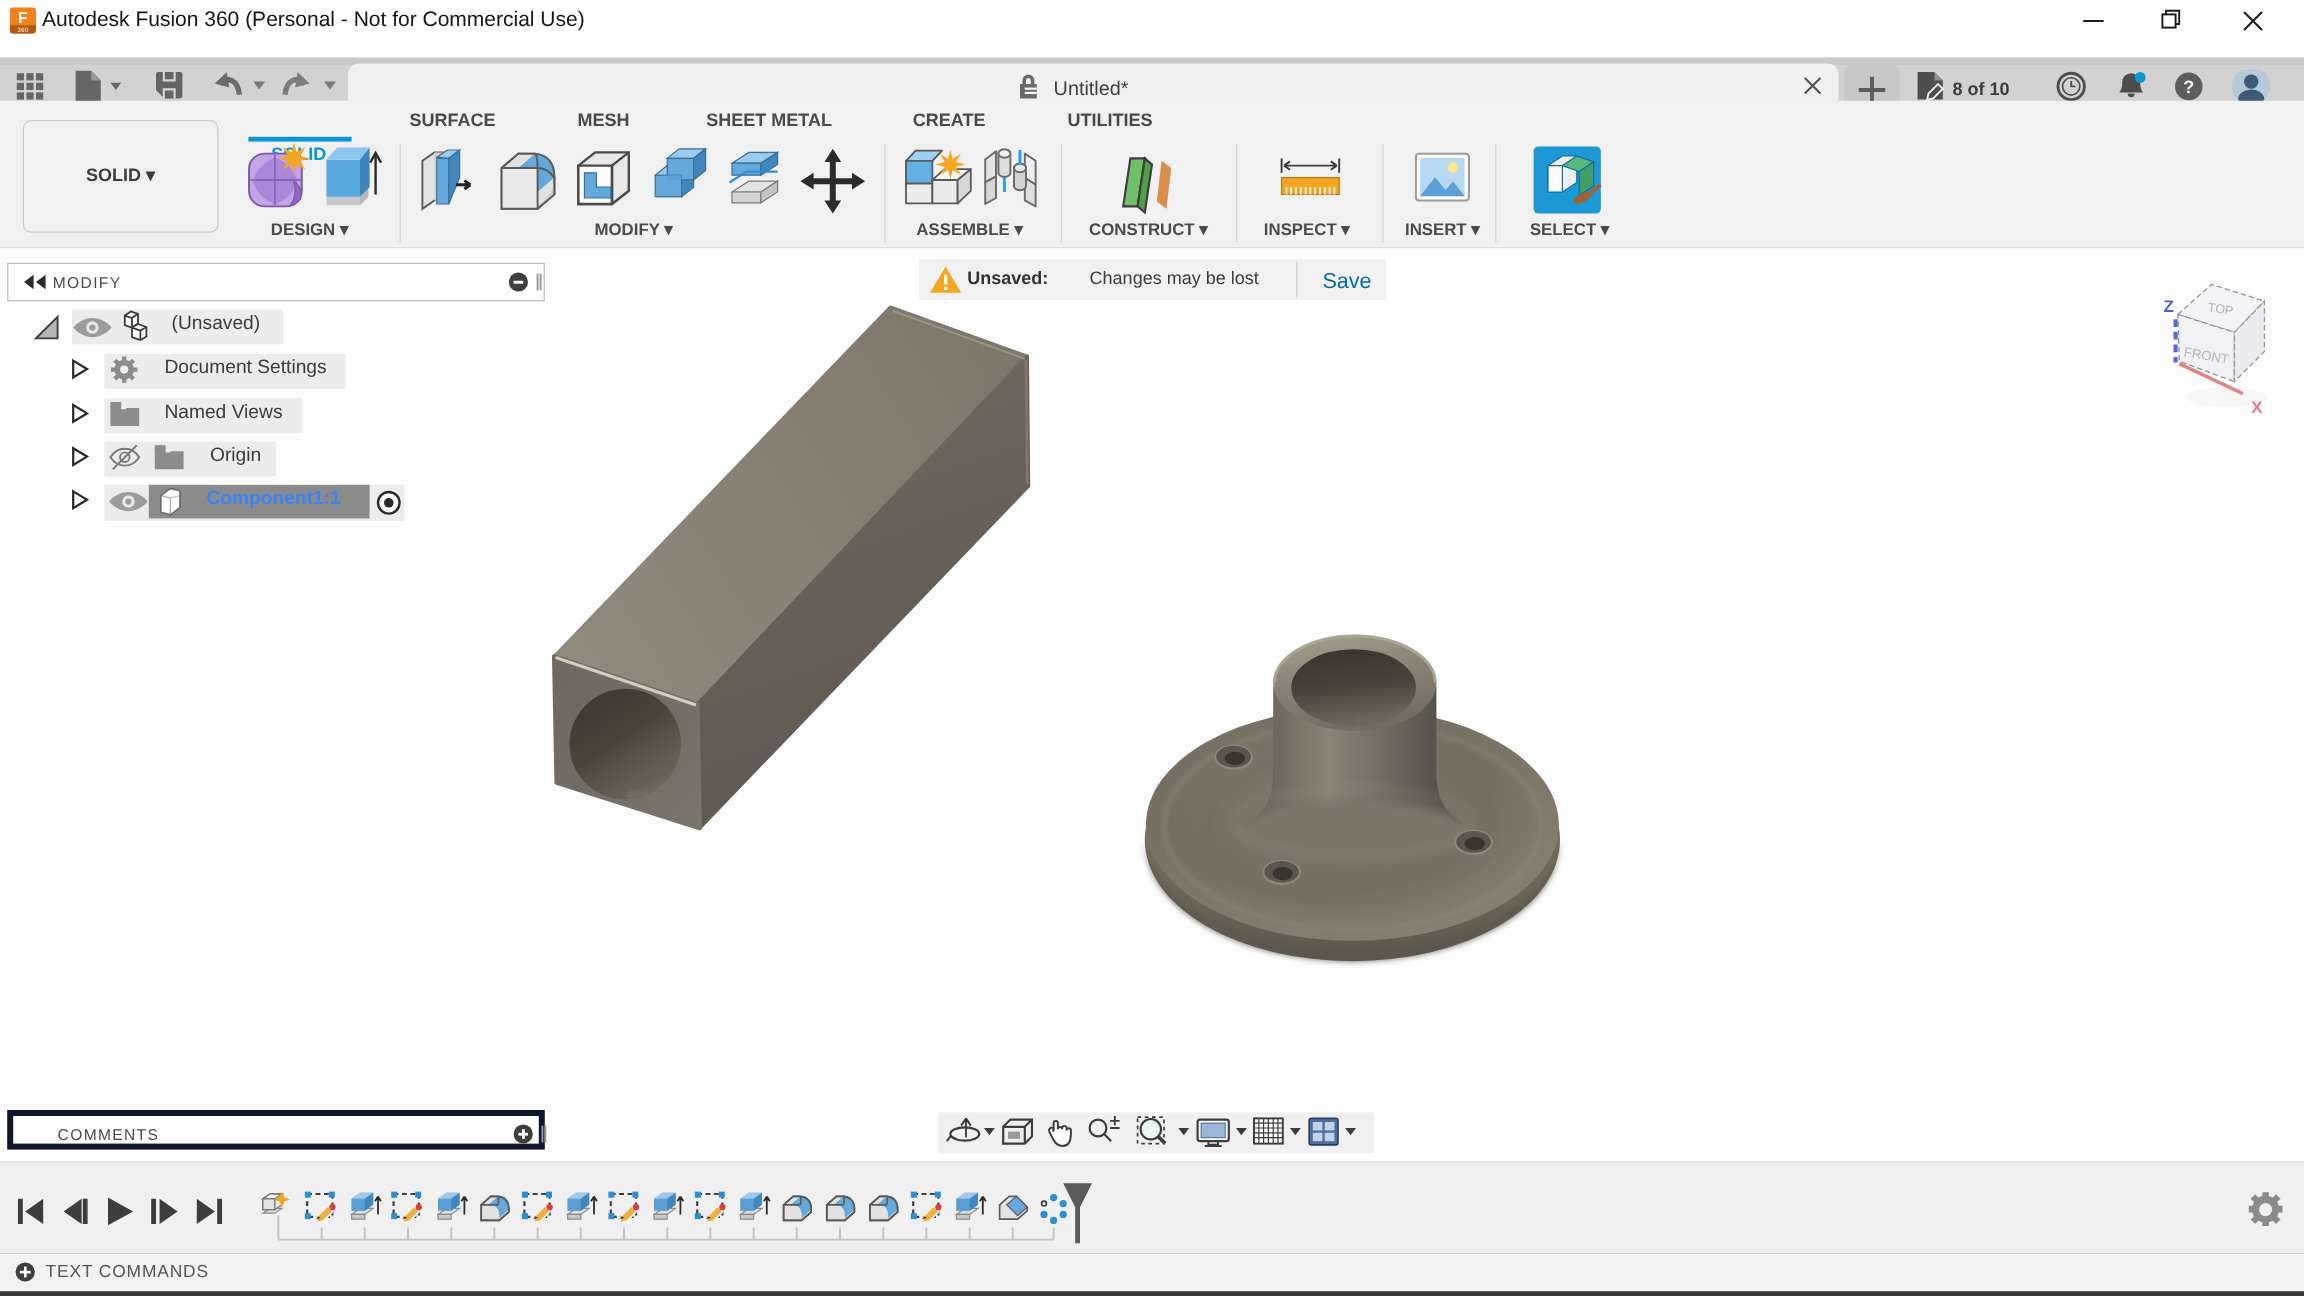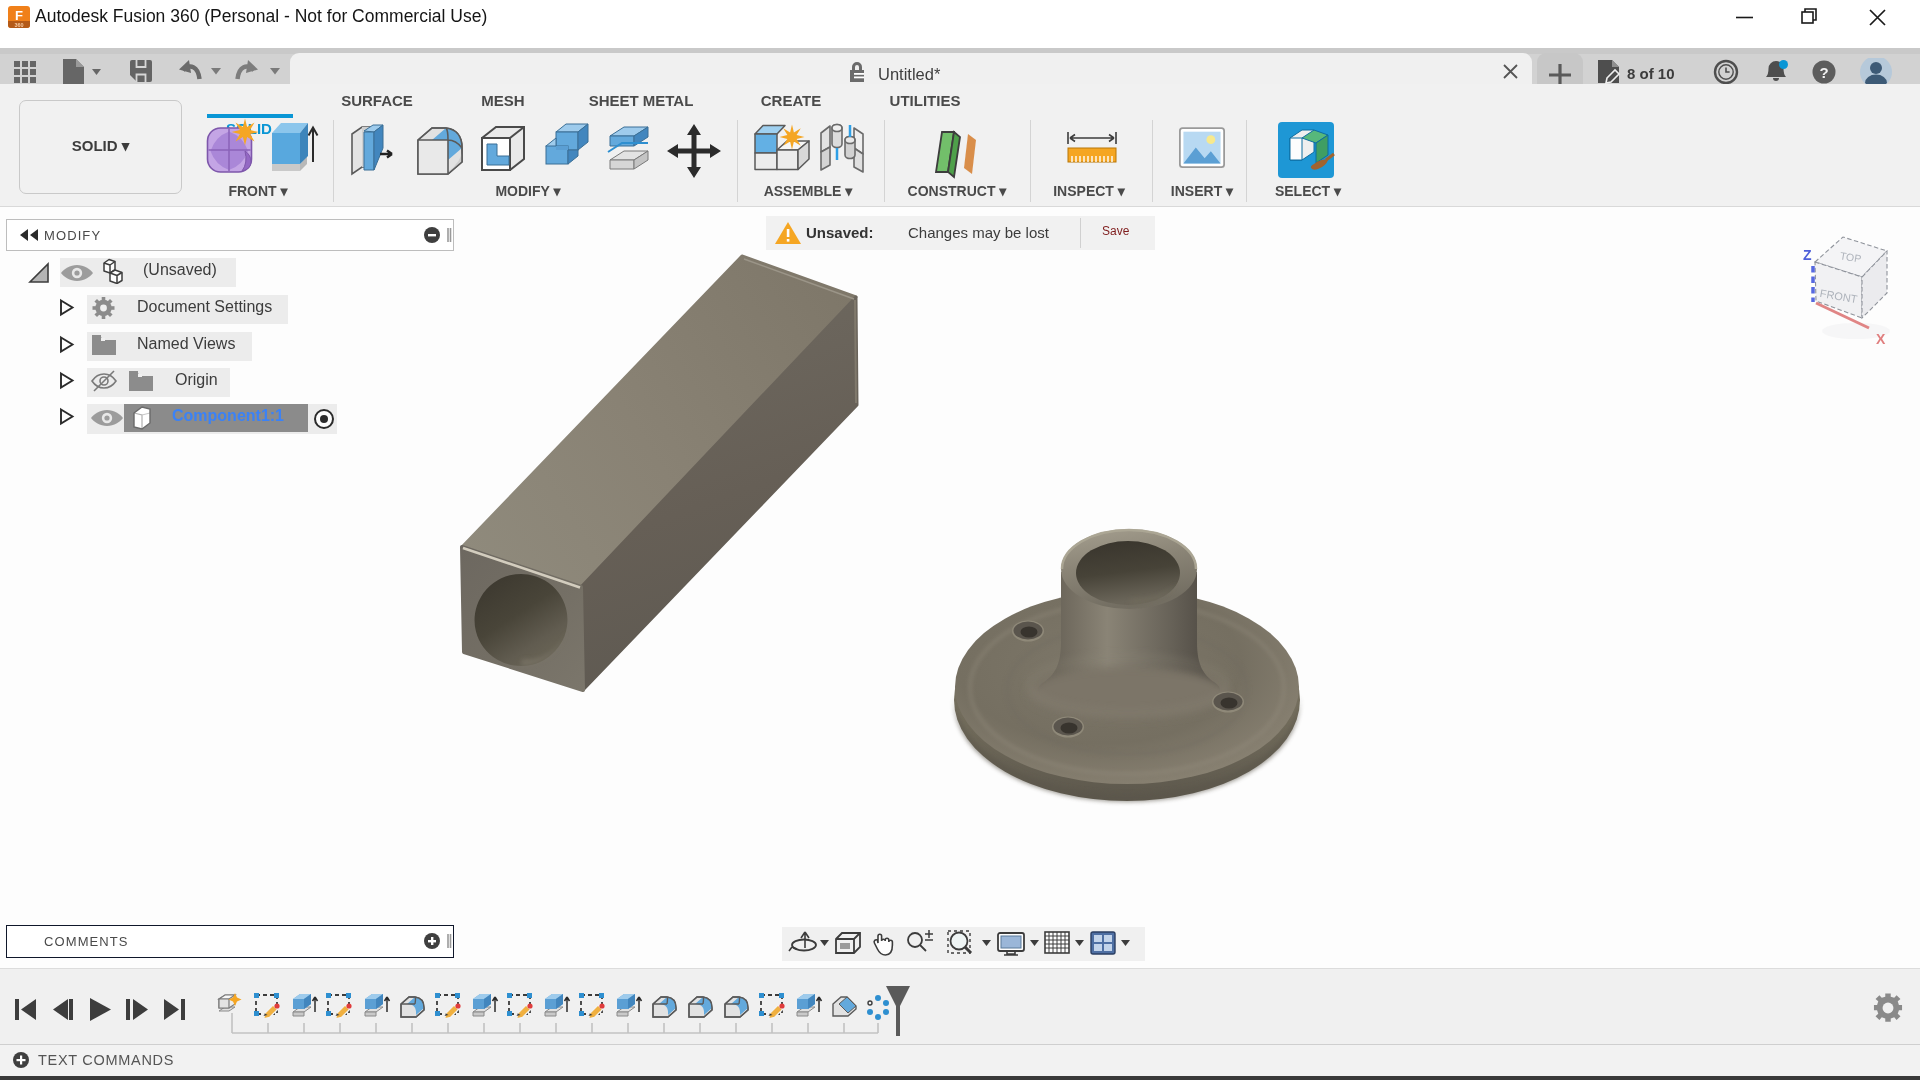--- a/index.html
+++ b/index.html
@@ -167,7 +167,7 @@
     <div id="designbtn">
         <span>SOLID ▾</span>
       </div>
-    <span class="glabel" style="left:212px; width:92px;">FRONT ▾</span>
+    <span class="glabel" style="left:212px; width:92px;">DESIGN ▾</span>
     <span class="glabel" style="left:480px; width:96px;">MODIFY ▾</span>
     <span class="glabel" style="left:752px; width:112px;">ASSEMBLE ▾</span>
     <span class="glabel" style="left:898px; width:118px;">CONSTRUCT ▾</span>

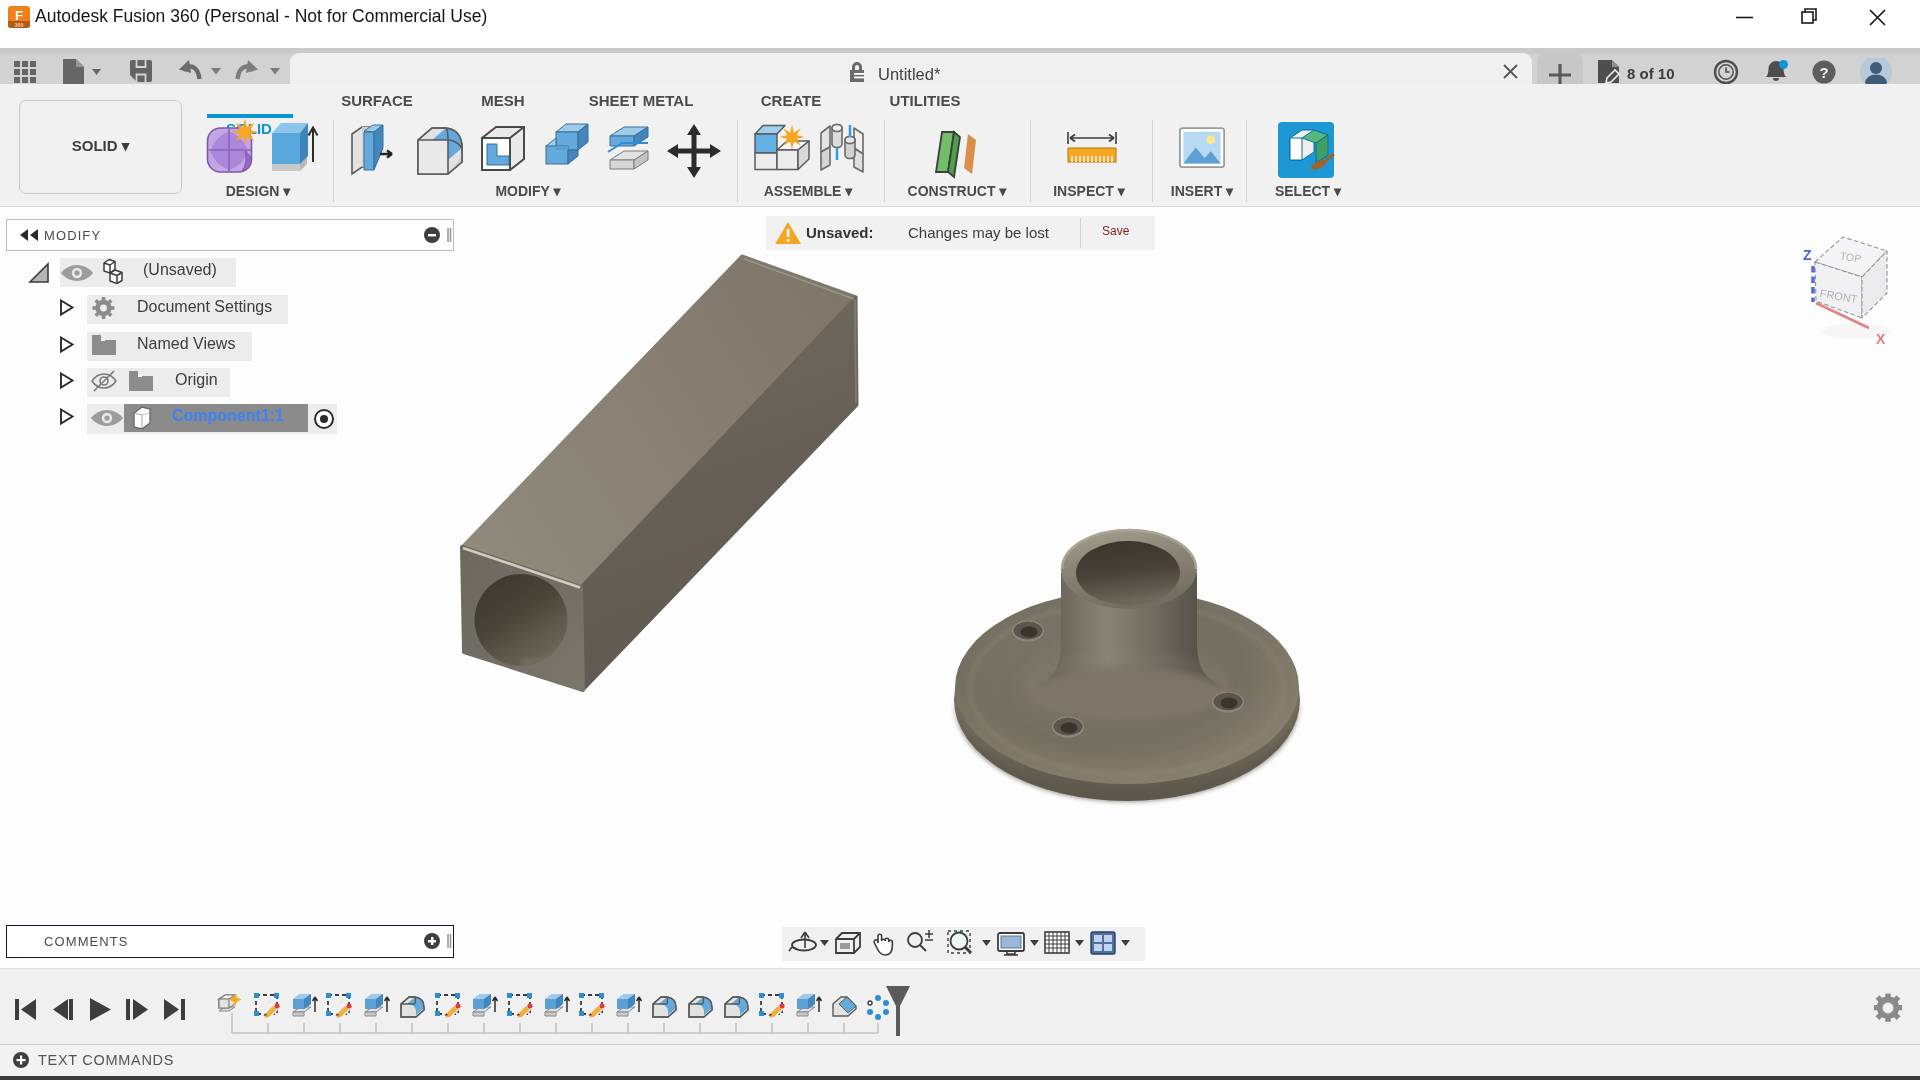--- a/index.html
+++ b/index.html
@@ -40,7 +40,7 @@
 #warnbar .b1 { position:absolute; left:40px; top:8px; font-size:15px; font-weight:bold; color:#333; }
 #warnbar .b2 { position:absolute; left:142px; top:8px; font-size:15px; color:#3c3c3c; }
 #warnbar .sep { position:absolute; left:314px; top:2px; width:1px; height:30px; background:#d0d0d0; }
-#warnbar .b3 { position:absolute; left:336px; top:8px; font-size:12px; color:#7f1d1d; }
+#warnbar .b3 { position:absolute; left:336px; top:8px; font-size:18px; color:#0369a1; }
 #btree { position:absolute; left:0; top:0; width:460px; height:240px; }
 .trow { position:absolute; height:29px; background:#ececec; }
 .tlabel { position:absolute; font-size:16px; color:#3c3c3c; }

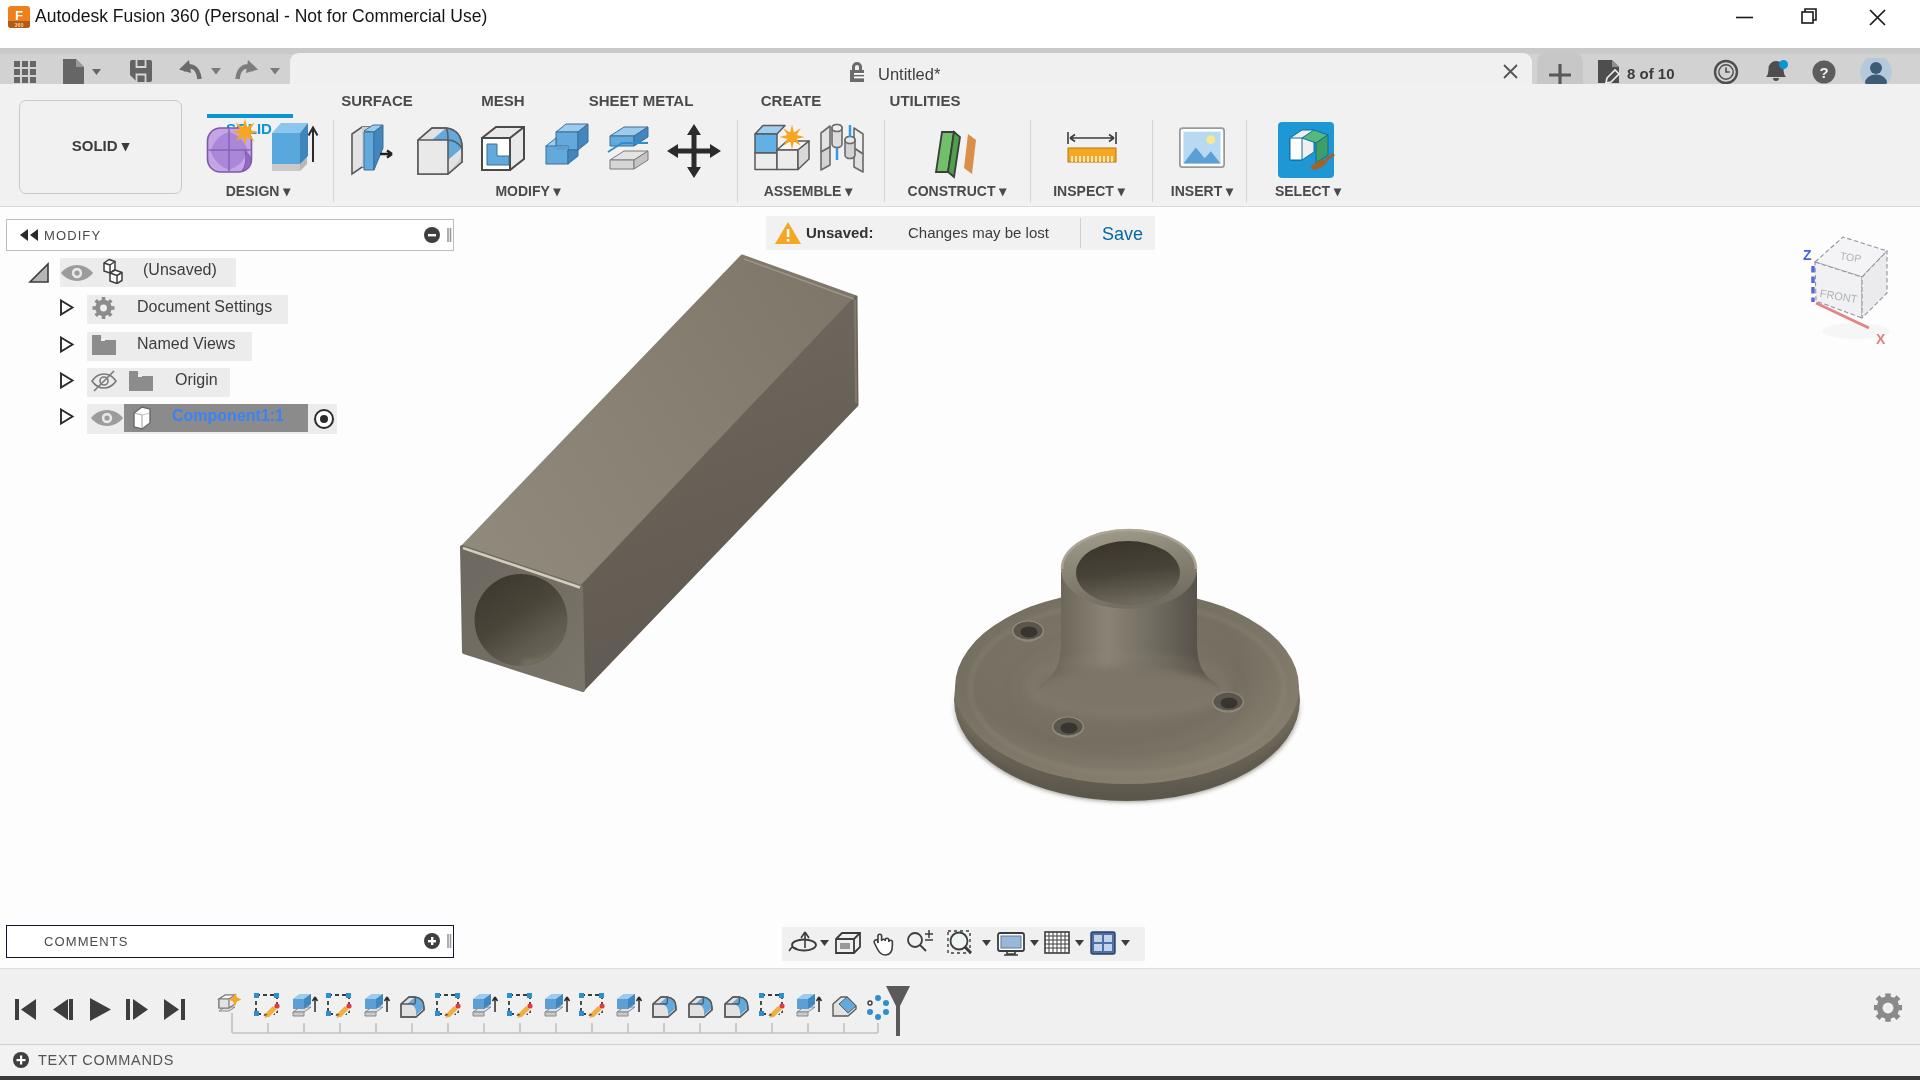--- a/index.html
+++ b/index.html
@@ -46,7 +46,7 @@
 .tlabel { position:absolute; font-size:16px; color:#3c3c3c; }
 
 #comments { position:absolute; left:6px; top:718px; width:448px; height:33px; background:#fff;
-  border:1px solid #0f172a; }
+  border:5px solid #0f172a; }
 
 #navbar { position:absolute; left:782px; top:720px; width:363px; height:34px; background:#f0f0f0; }
 

